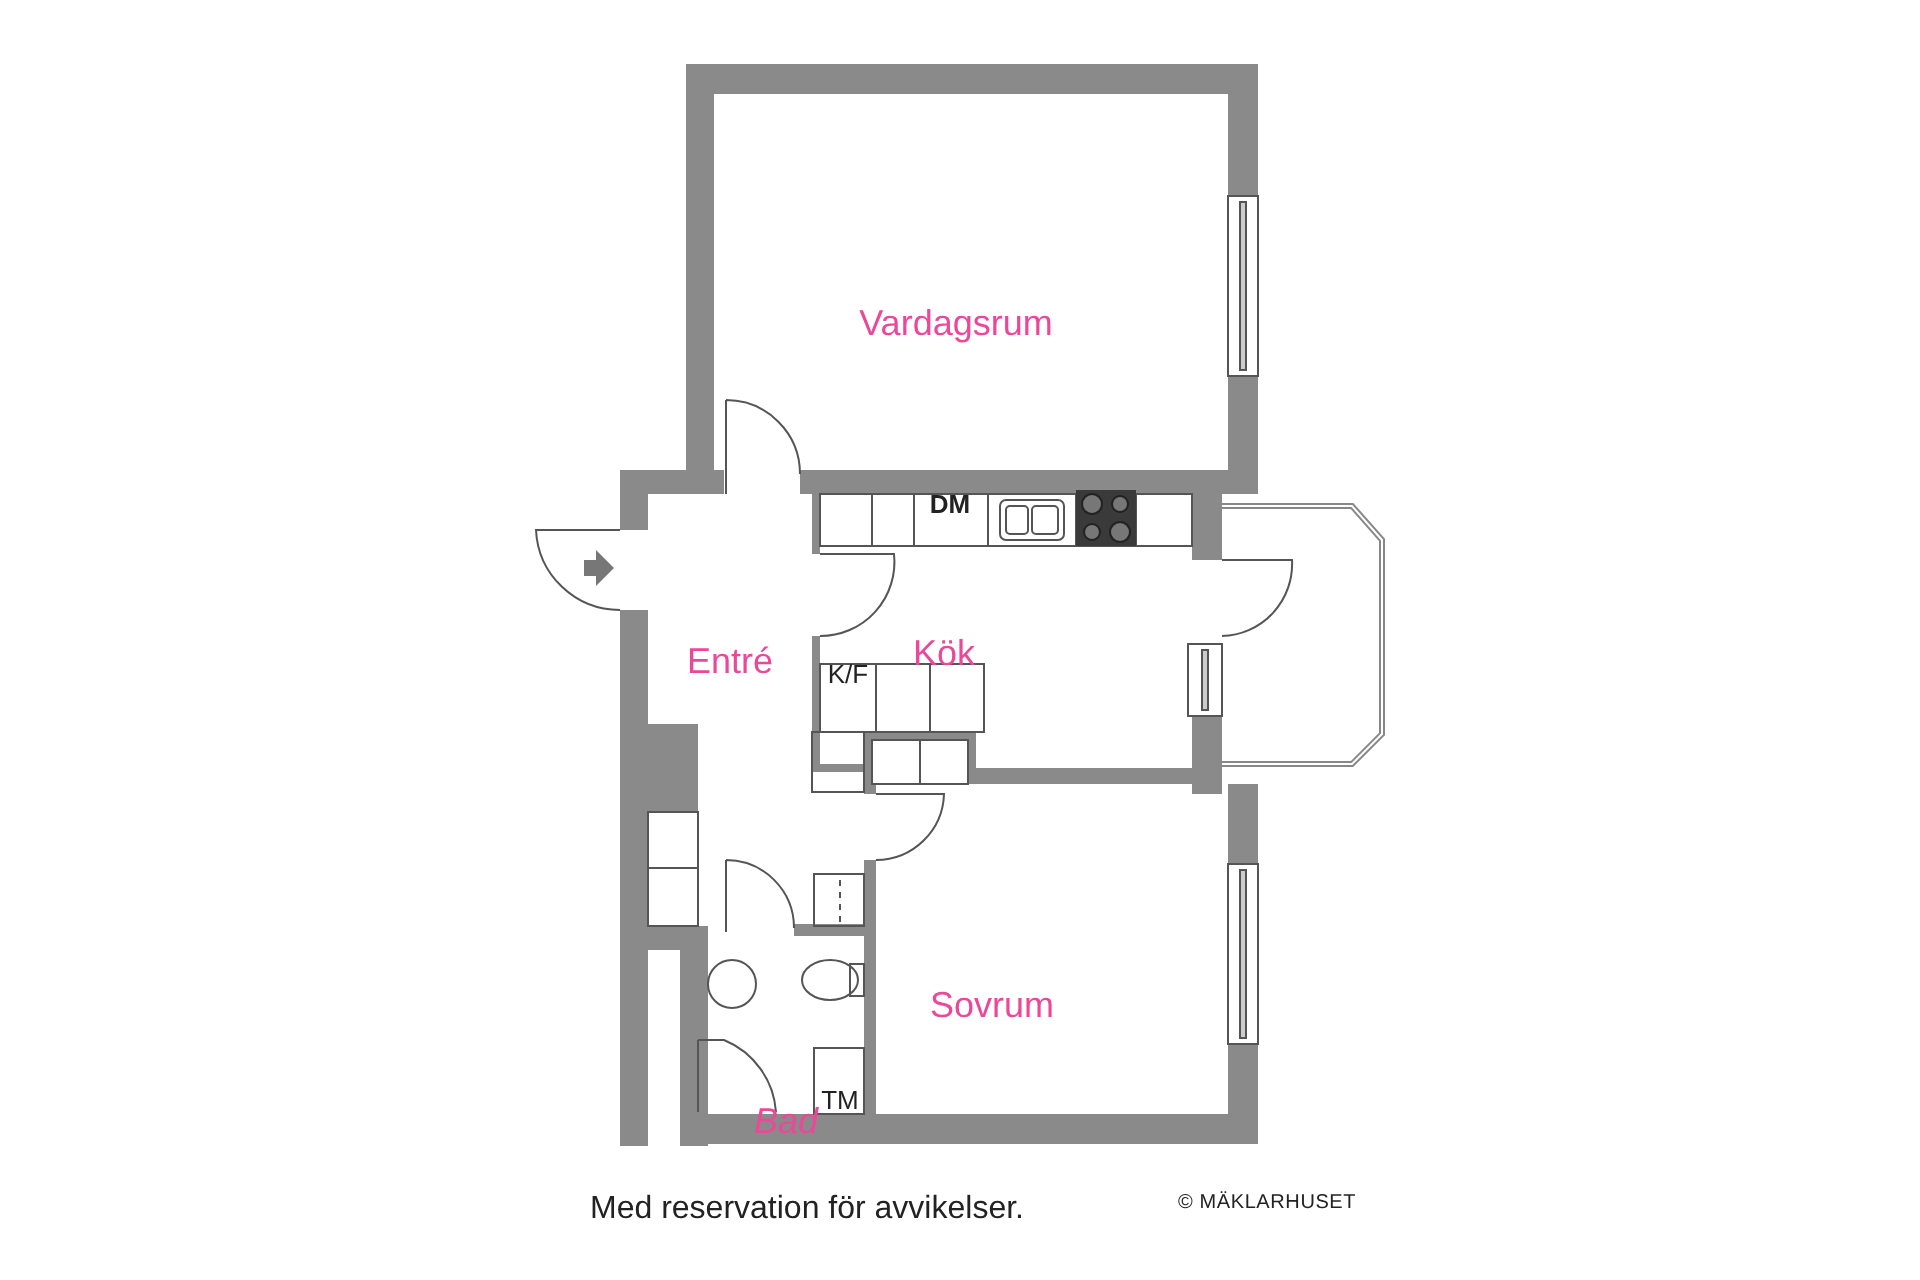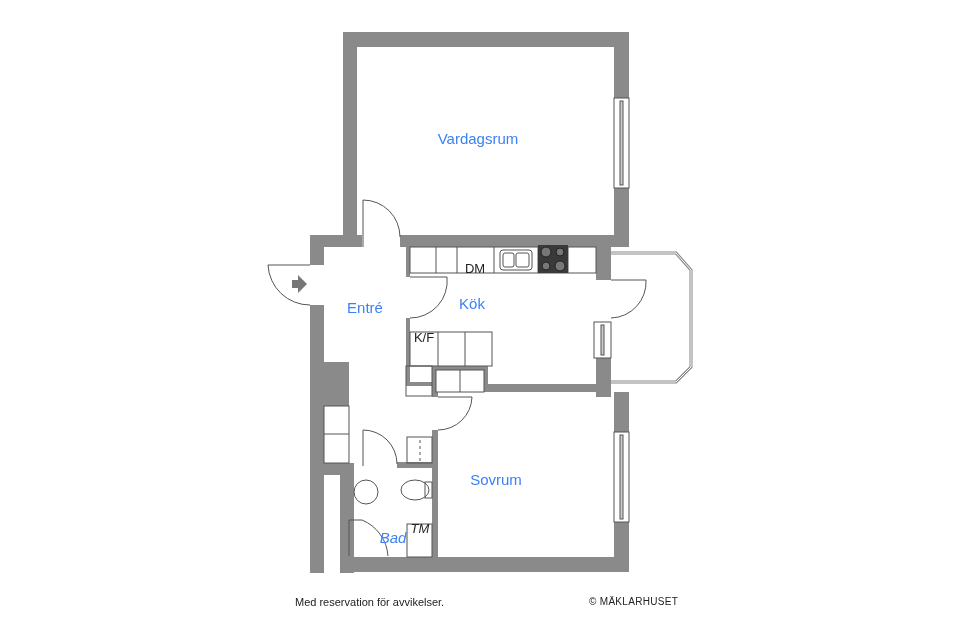--- a/index.html
+++ b/index.html
@@ -6,8 +6,8 @@
   body { width: 960px; height: 640px; position: relative; overflow: hidden;
          font-family: "Liberation Sans", "DejaVu Sans", sans-serif; }
   svg { position: absolute; left: 0; top: 0; }
-  .room-label { position: absolute; font-size: 15px; color: #3b82f6; white-space: nowrap;
-                transform: translate(-50%, -50%); }
+  .room-label { position: absolute; font-size: 18px; color: #ec4899; white-space: nowrap;
+                transform: translate(-50%, -50%); margin-top: 24px; }
   .fixture-label { position: absolute; font-size: 13px; color: #222; white-space: nowrap;
                    transform: translate(-50%, -50%); }
   .footer-left { position: absolute; left: 295px; top: 596px; font-size: 11px; color: #222; }

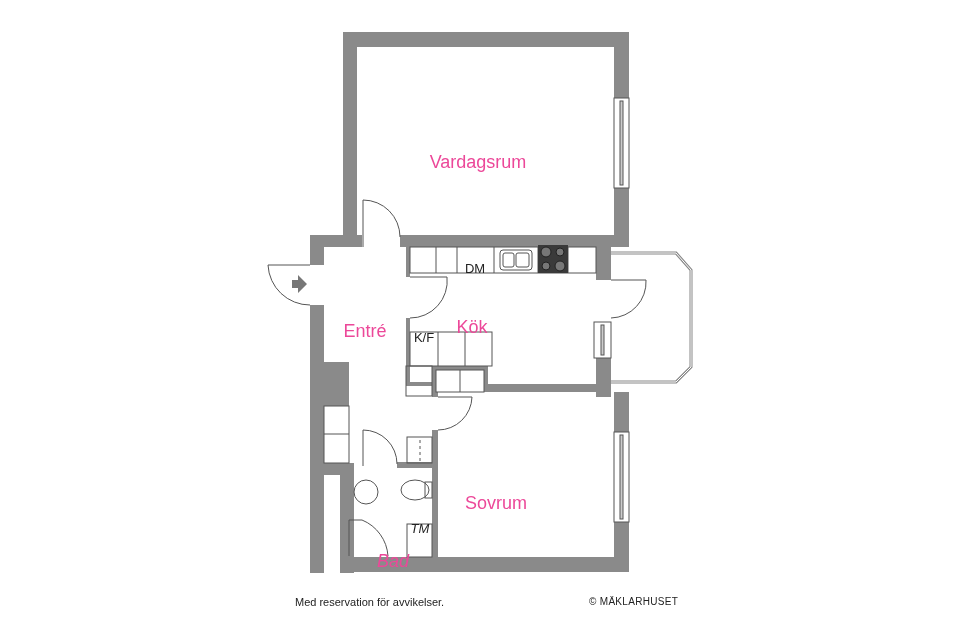--- a/index.html
+++ b/index.html
@@ -137,7 +137,7 @@
 <div class="room-label" style="left:496px; top:479px;">Sovrum</div>
 <div class="room-label" style="left:393px; top:537px;font-style:italic;">Bad</div>
 
-<div class="fixture-label" style="left:475px; top:268px;">DM</div>
+<div class="fixture-label" style="left:475px; top:252px;font-weight:bold;">DM</div>
 <div class="fixture-label" style="left:424px; top:337px;">K/F</div>
 <div class="fixture-label" style="left:420px; top:528px;font-style:italic;">TM</div>
 

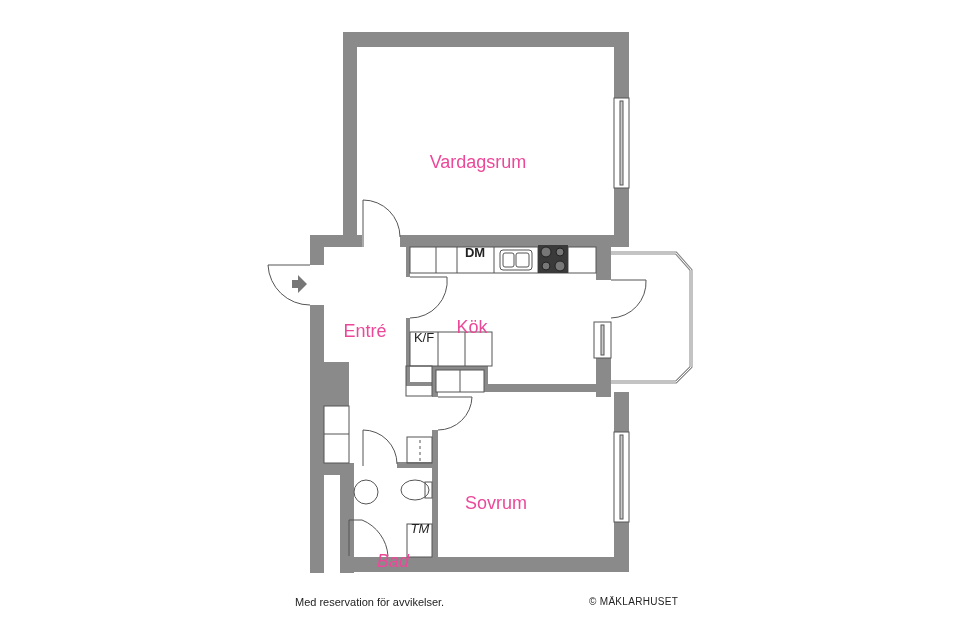--- a/index.html
+++ b/index.html
@@ -139,7 +139,7 @@
 
 <div class="fixture-label" style="left:475px; top:252px;font-weight:bold;">DM</div>
 <div class="fixture-label" style="left:424px; top:337px;">K/F</div>
-<div class="fixture-label" style="left:420px; top:528px;font-style:italic;">TM</div>
+<div class="fixture-label" style="left:420px; top:550px;">TM</div>
 
 <div class="footer-left">Med reservation för avvikelser.</div>
 <div class="footer-right">© MÄKLARHUSET</div>

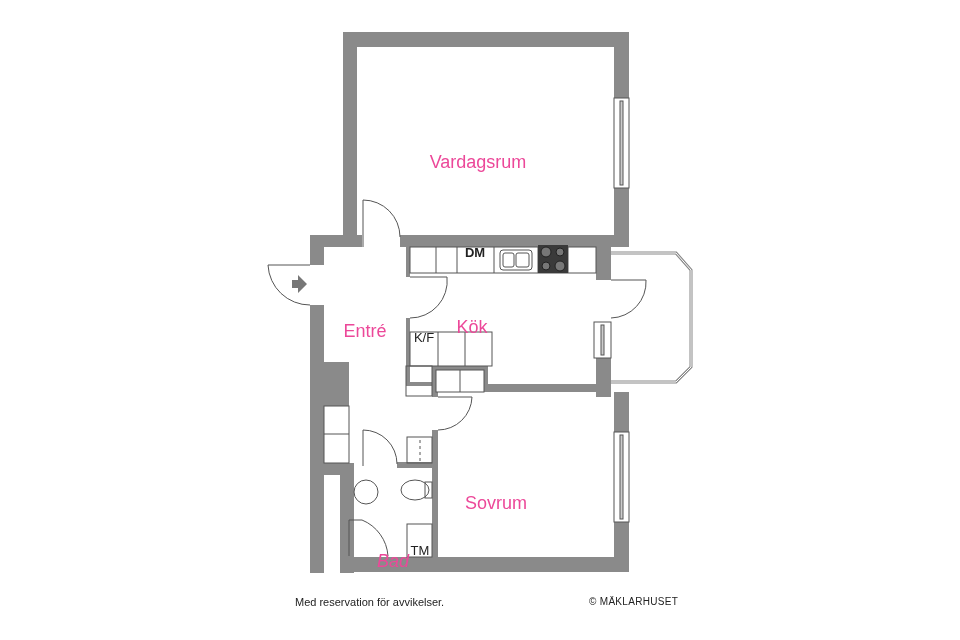--- a/index.html
+++ b/index.html
@@ -10,7 +10,7 @@
                 transform: translate(-50%, -50%); margin-top: 24px; }
   .fixture-label { position: absolute; font-size: 13px; color: #222; white-space: nowrap;
                    transform: translate(-50%, -50%); }
-  .footer-left { position: absolute; left: 295px; top: 596px; font-size: 11px; color: #222; }
+  .footer-left { position: absolute; left: 295px; top: 596px; font-size: 16px; color: #222; }
   .footer-right { position: absolute; left: 589px; top: 596px; font-size: 10px; color: #222; letter-spacing: 0.3px; }
 </style>
 </head>

